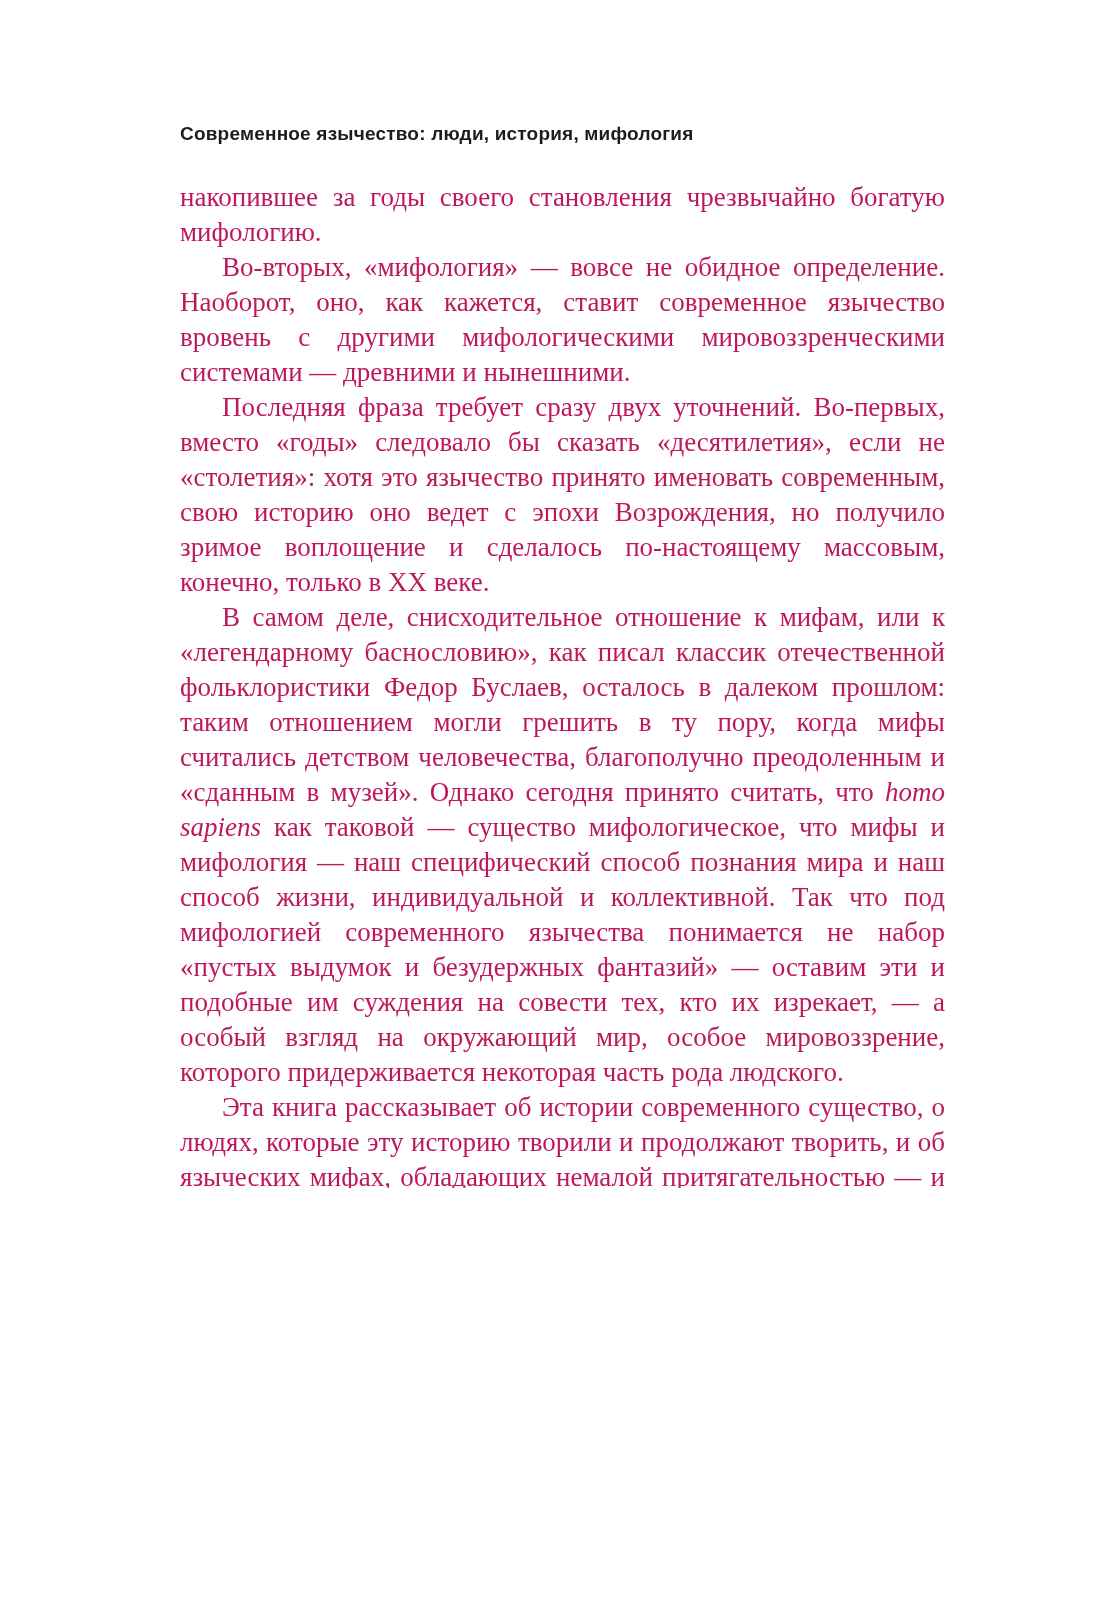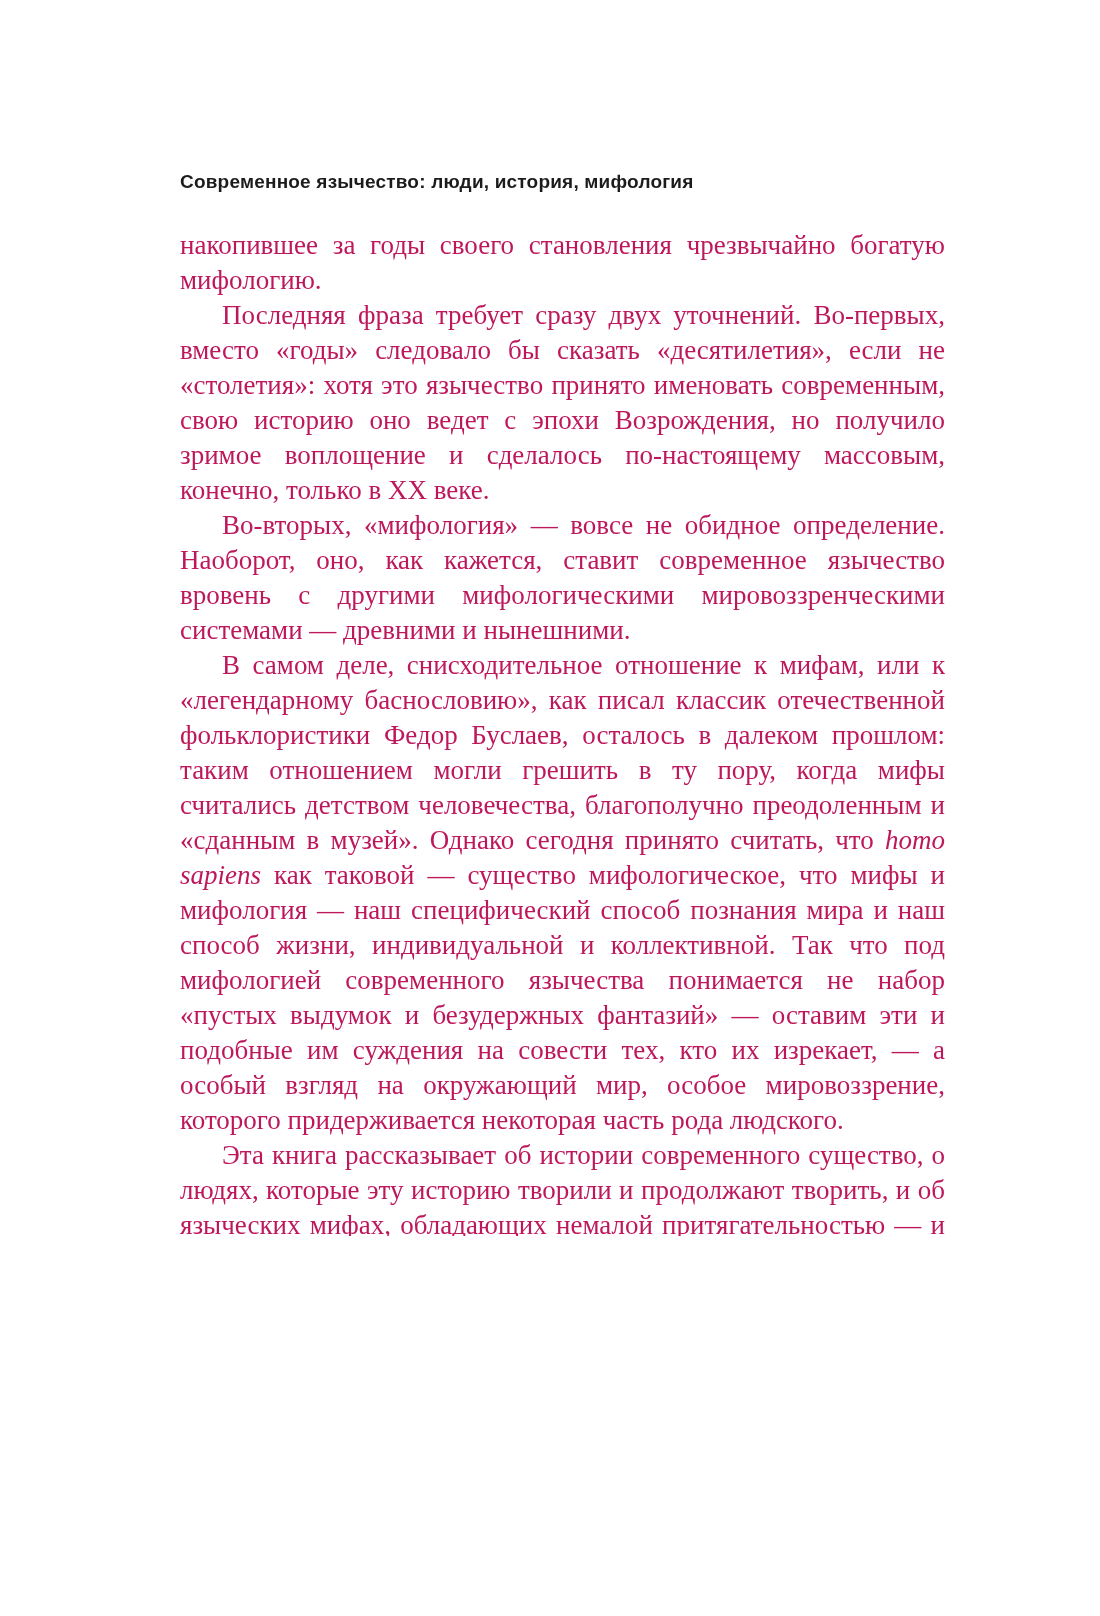--- a/index.html
+++ b/index.html
@@ -15,7 +15,6 @@
     box-sizing: border-box;
     padding: 122px 155px 0 180px;
     color: #141414;
-    margin-top: 48px;
   }
   .running-title {
     font-family: "Liberation Sans", "DejaVu Sans", sans-serif;

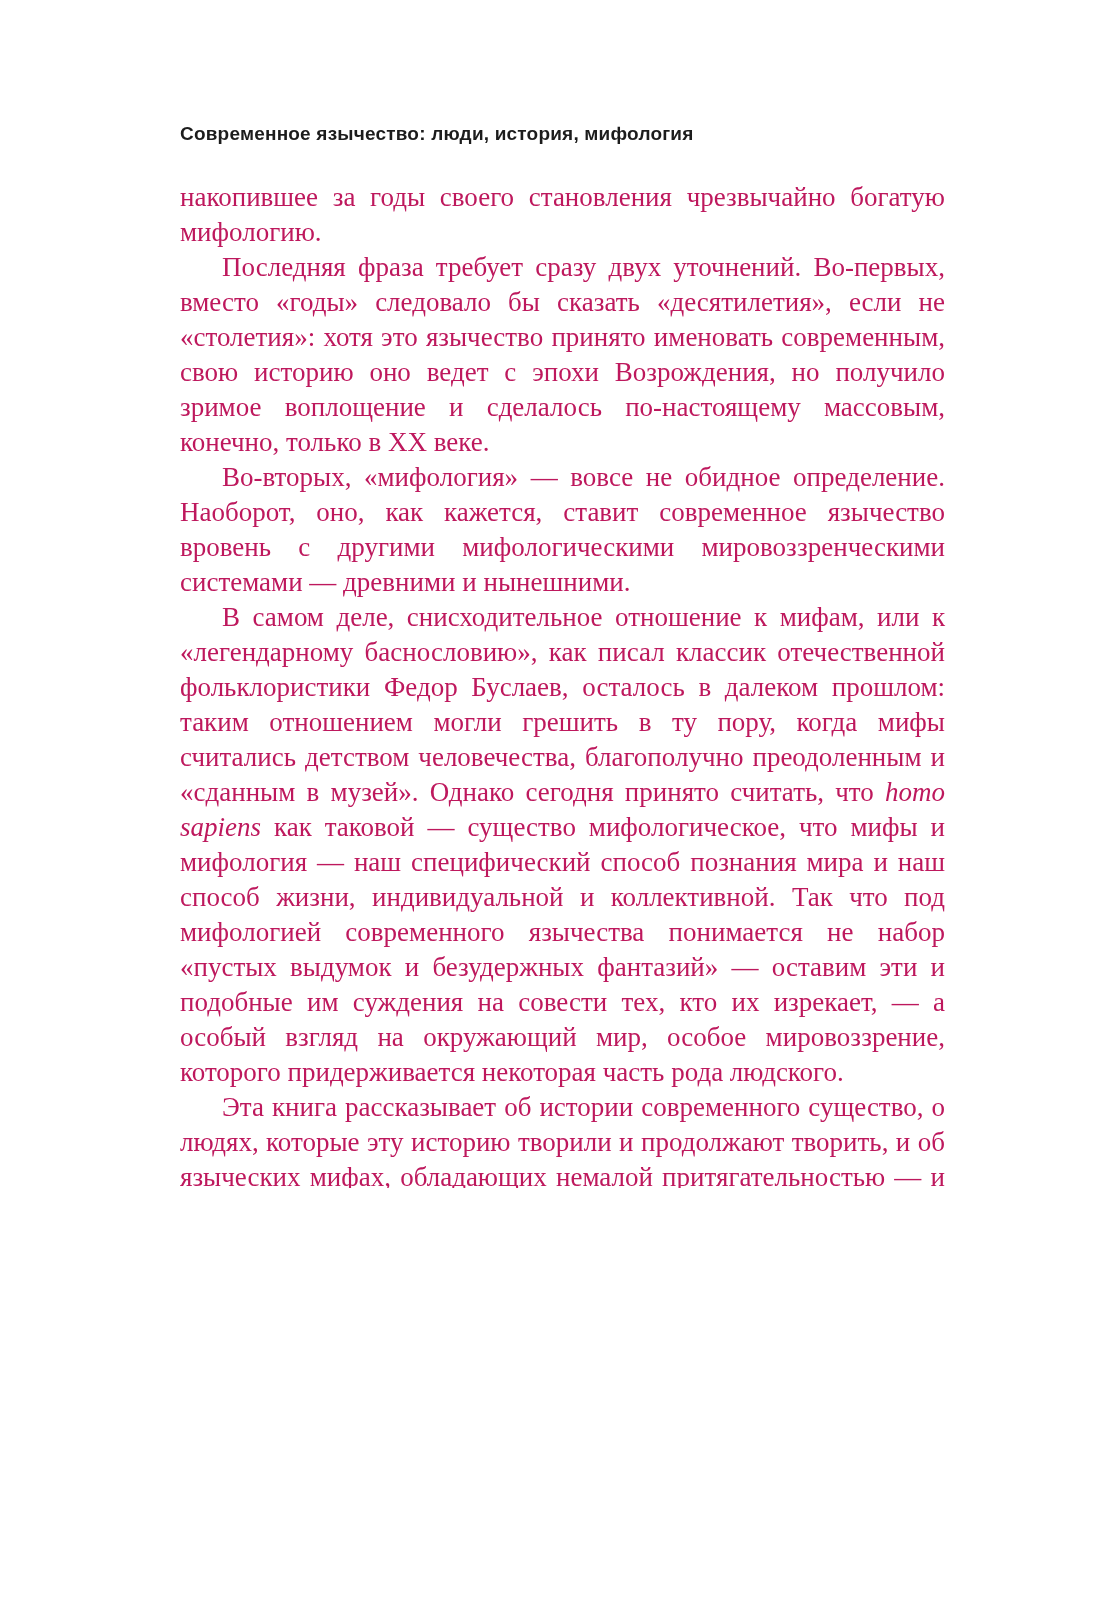--- a/index.html
+++ b/index.html
@@ -71,8 +71,8 @@
 
   <main class="text-block" lang="ru">
     <p class="no-indent">накопившее за годы своего становления чрезвычайно богатую мифологию.</p>
+    <p>Во-вторых, «мифология» — вовсе не обидное определение. Наоборот, оно, как кажется, ставит современное язычество вровень с другими мифологическими мировоззренческими системами — древними и нынешними.</p>
     <p>Последняя фраза требует сразу двух уточнений. Во-первых, вместо «годы» следовало бы сказать «десятилетия», если не «столетия»: хотя это язычество принято именовать современным, свою историю оно ведет с эпохи Возрождения, но получило зримое воплощение и сделалось по-настоящему массовым, конечно, только в XX веке.</p>
-    <p>Во-вторых, «мифология» — вовсе не обидное определение. Наоборот, оно, как кажется, ставит современное язычество вровень с другими мифологическими мировоззренческими системами — древними и нынешними.</p>
     <p>
       <span>В самом деле, снисходительное отношение к мифам, или к «легендарному баснословию», как писал классик отечественной фольклористики Федор Буслаев, осталось в далеком прошлом: таким отношением могли грешить в ту пору, когда мифы считались детством человечества, благополучно преодоленным и «сданным в музей». Однако сегодня принято считать, что </span><em class="latin-italic">homo sapiens</em><span> как таковой — существо мифологическое, что мифы и мифология — наш специфический способ познания мира и наш способ жизни, индивидуальной и коллективной. Так что под мифологией современного язычества понимается не набор «пустых выдумок и безудержных фантазий» — оставим эти и подобные им суждения на совести тех, кто их изрекает, — а особый взгляд на окружающий мир, особое мировоззрение, которого придерживается некоторая часть рода людского.</span>
     </p>

